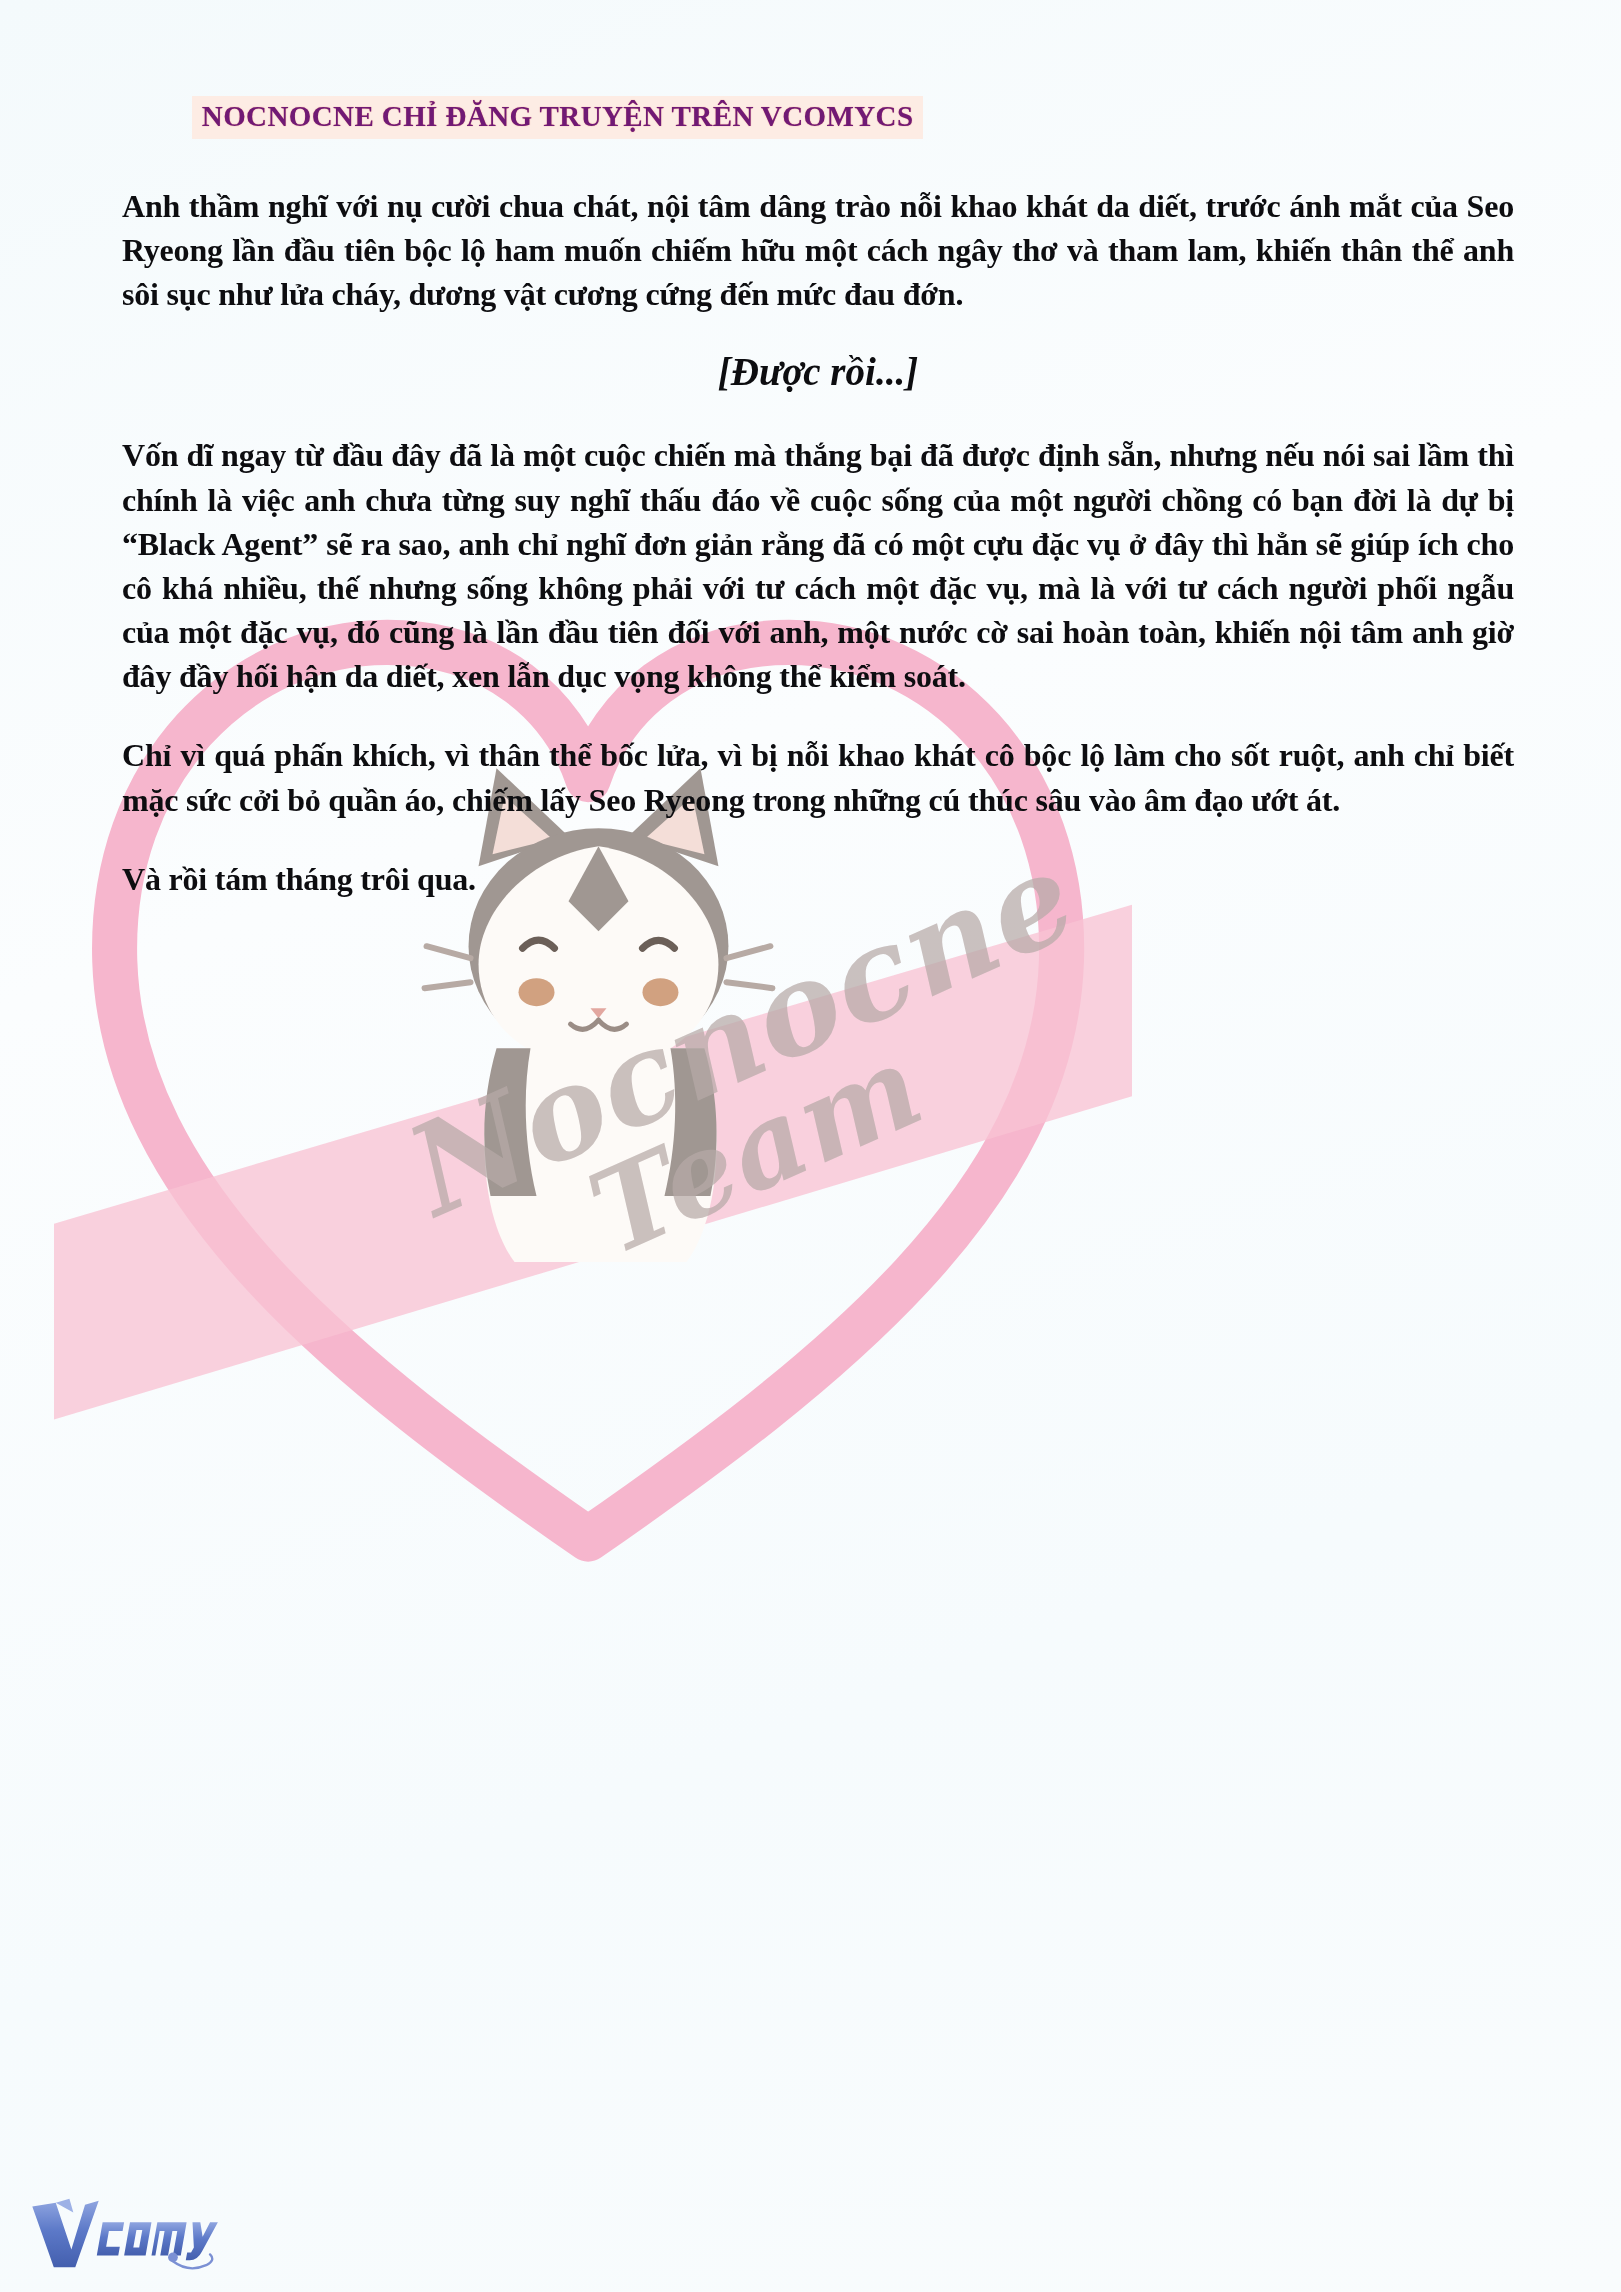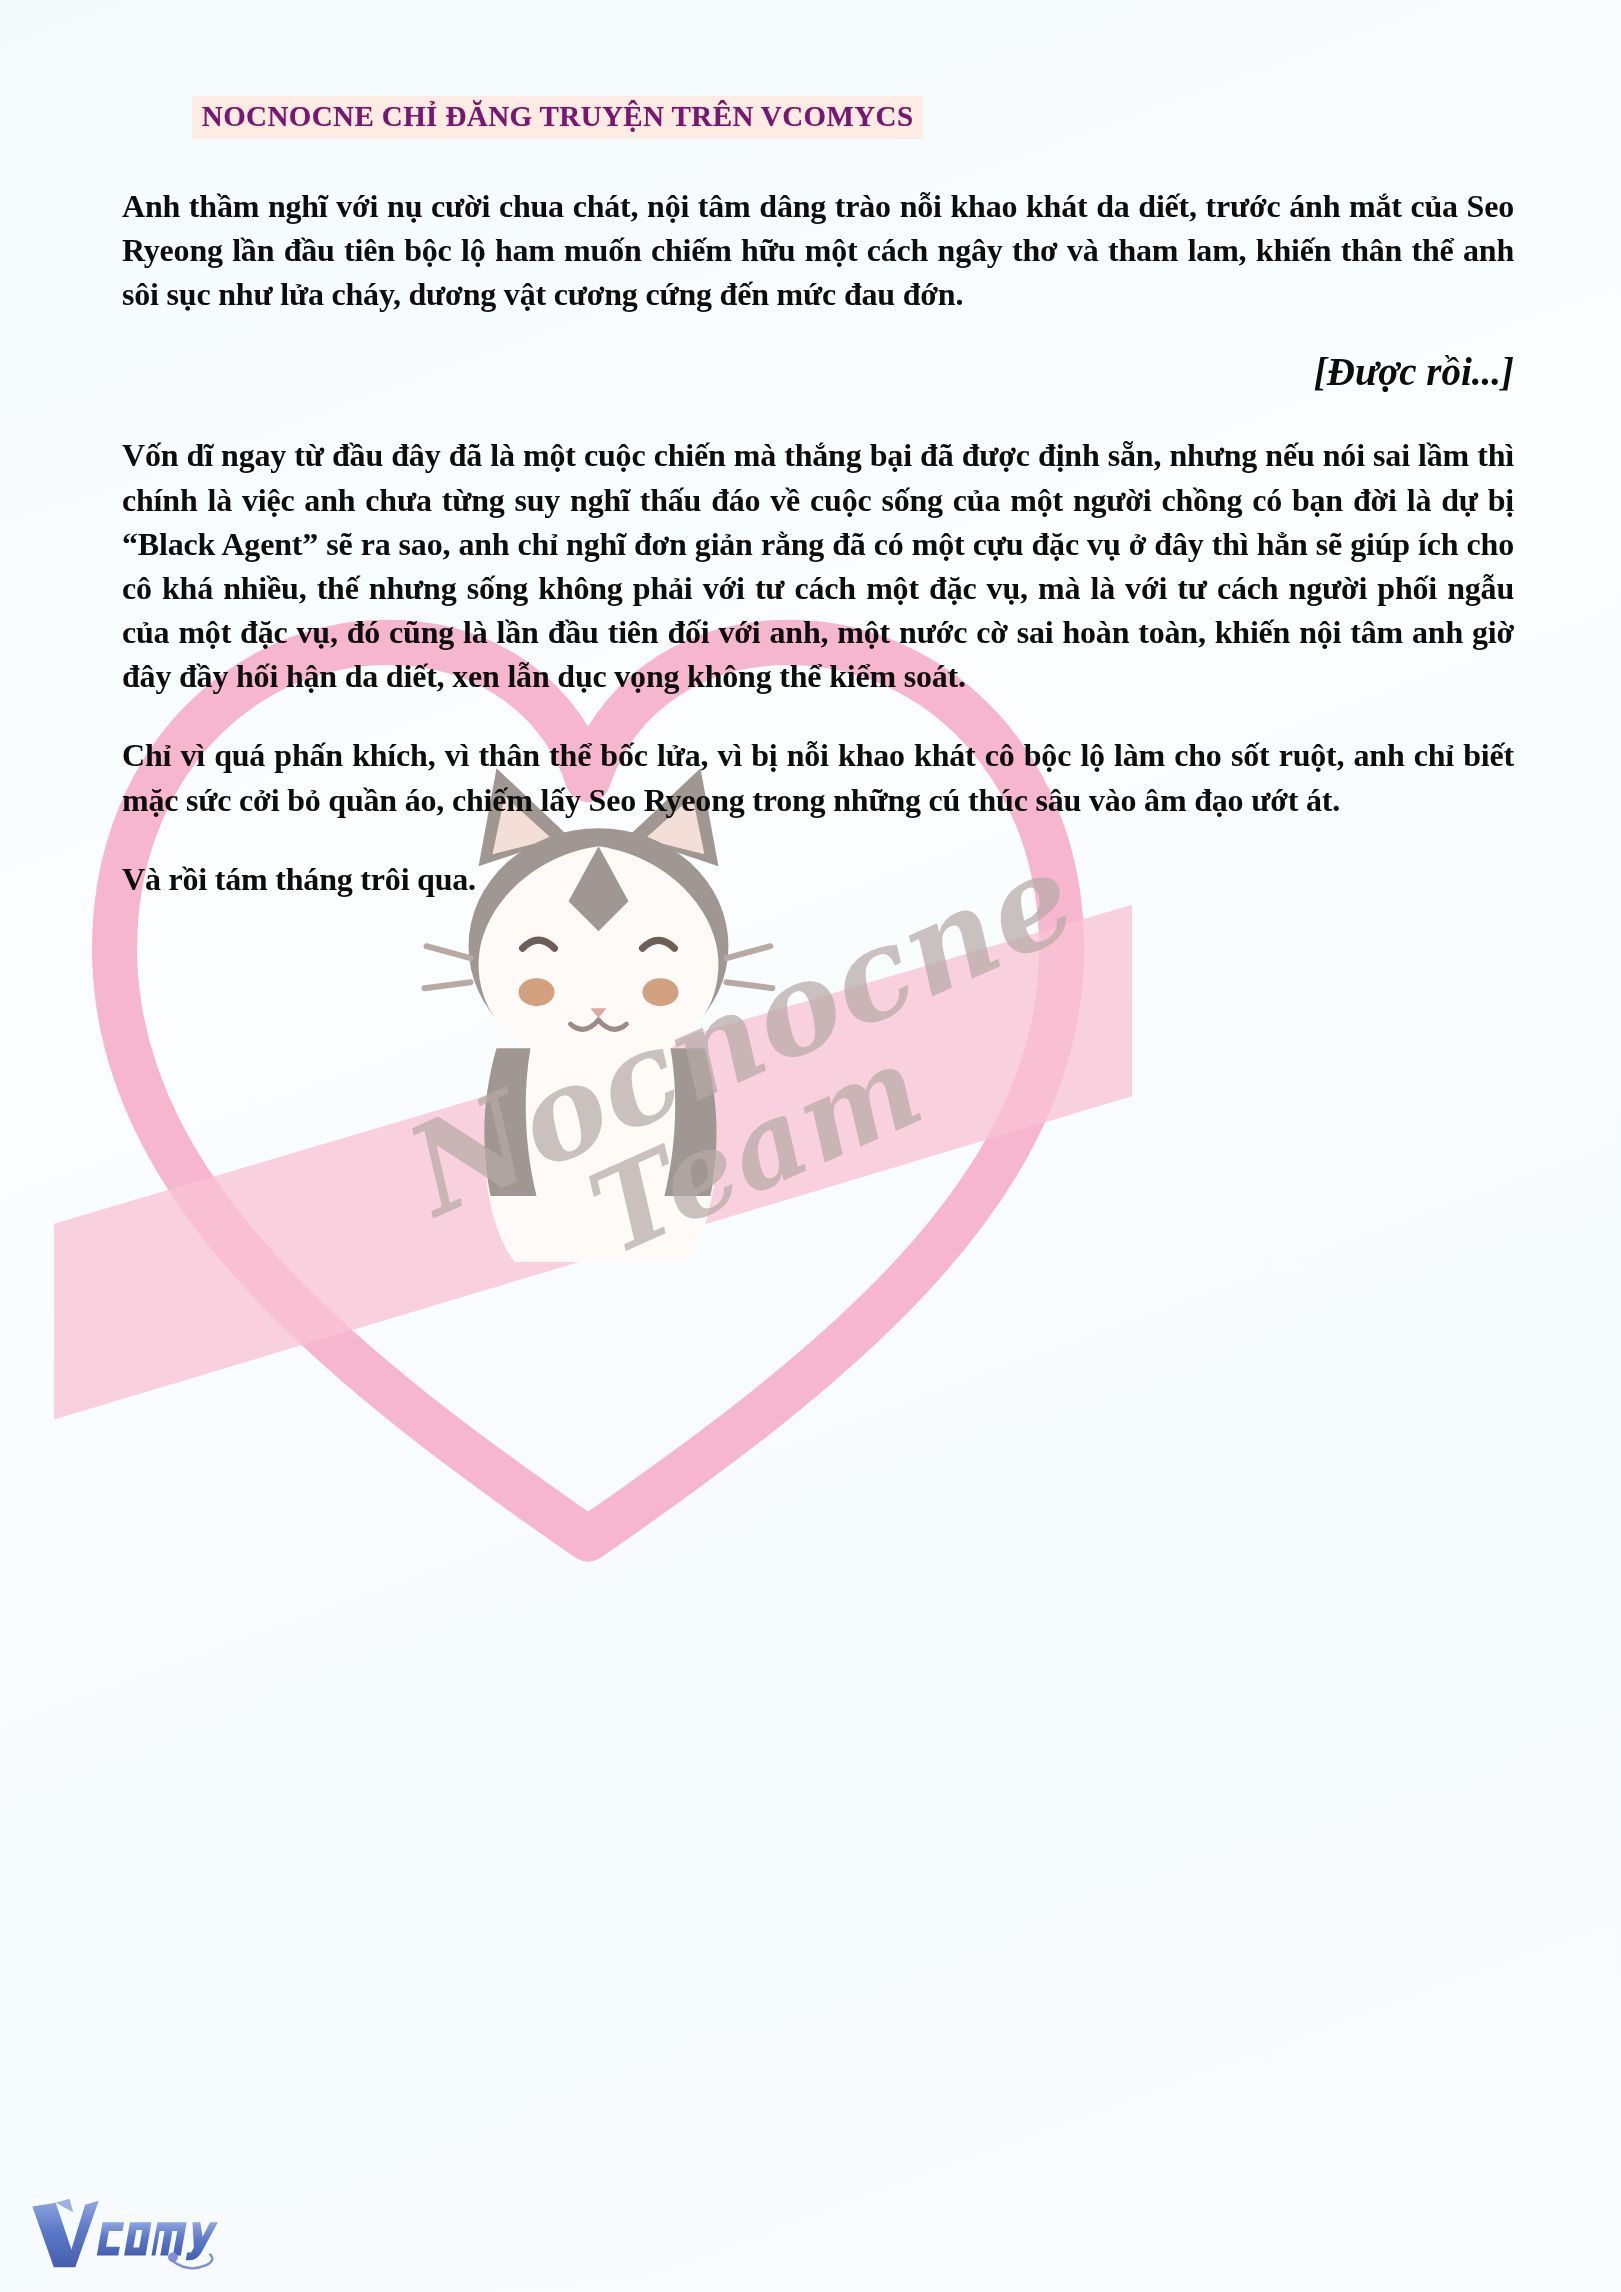--- a/index.html
+++ b/index.html
@@ -117,7 +117,7 @@
     font-size: 39px;
     margin: 0 0 39px 0;
     color: #0d0d10;
-    text-align: right;
+    text-align: center;
     font-family: "Liberation Serif", "DejaVu Serif", serif;
   }
   .para-last {

